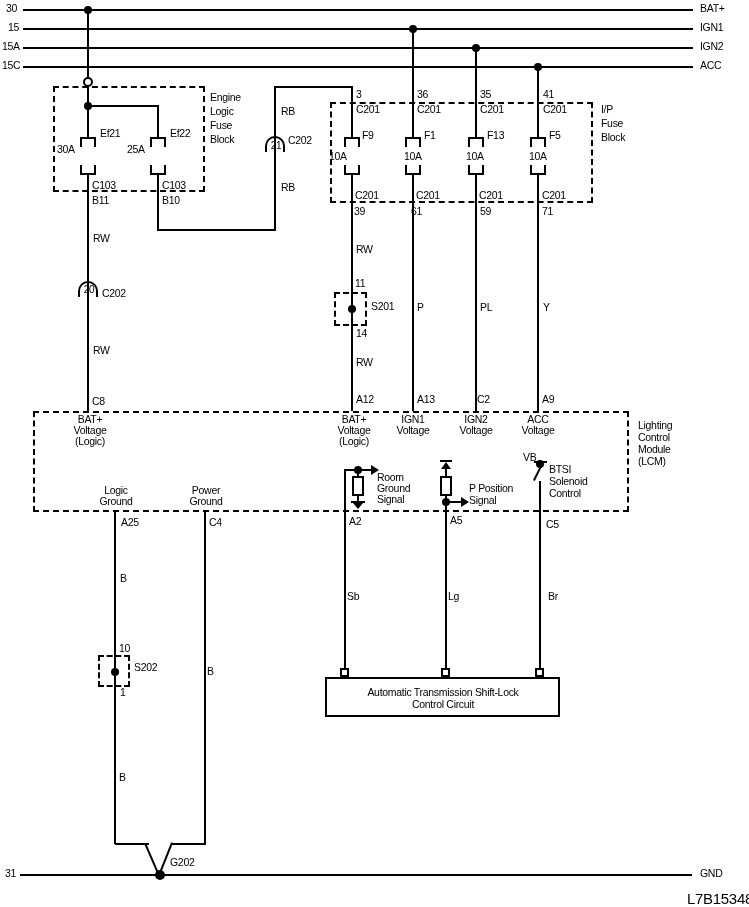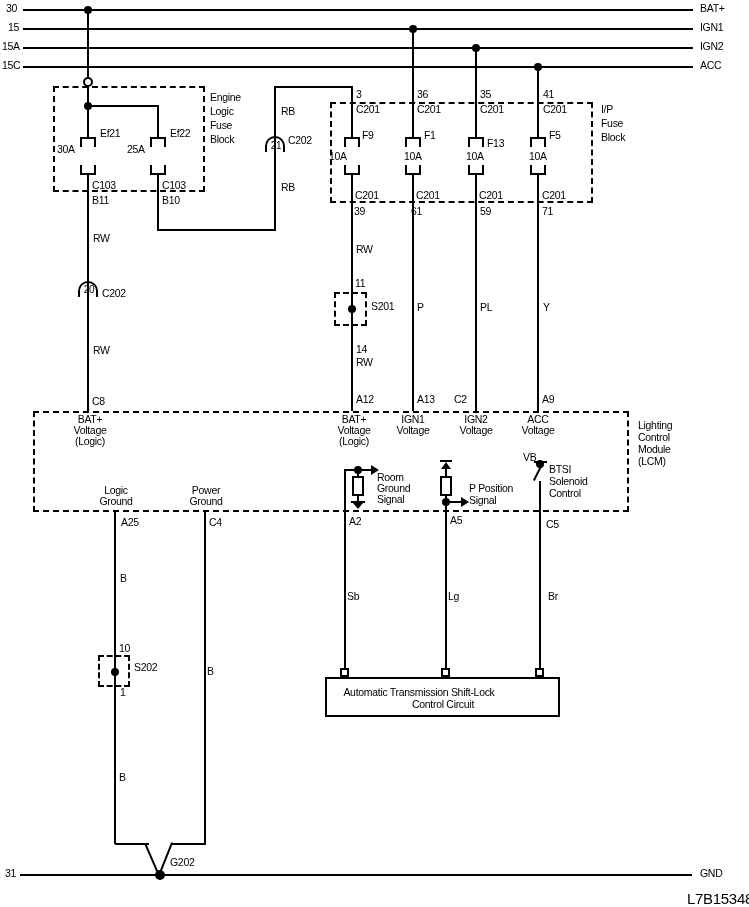--- a/index.html
+++ b/index.html
@@ -129,7 +129,7 @@
 
   <div class="fuse-t" style="left:468px;top:137px"></div>
   <div class="fuse-b" style="left:468px;top:165px"></div>
-  <div class="lbl" style="left:487px;top:138px">F13</div>
+  <div class="lbl" style="left:487px;top:130px">F13</div>
   <div class="lbl" style="left:466px;top:151px">10A</div>
 
   <div class="fuse-t" style="left:530px;top:137px"></div>

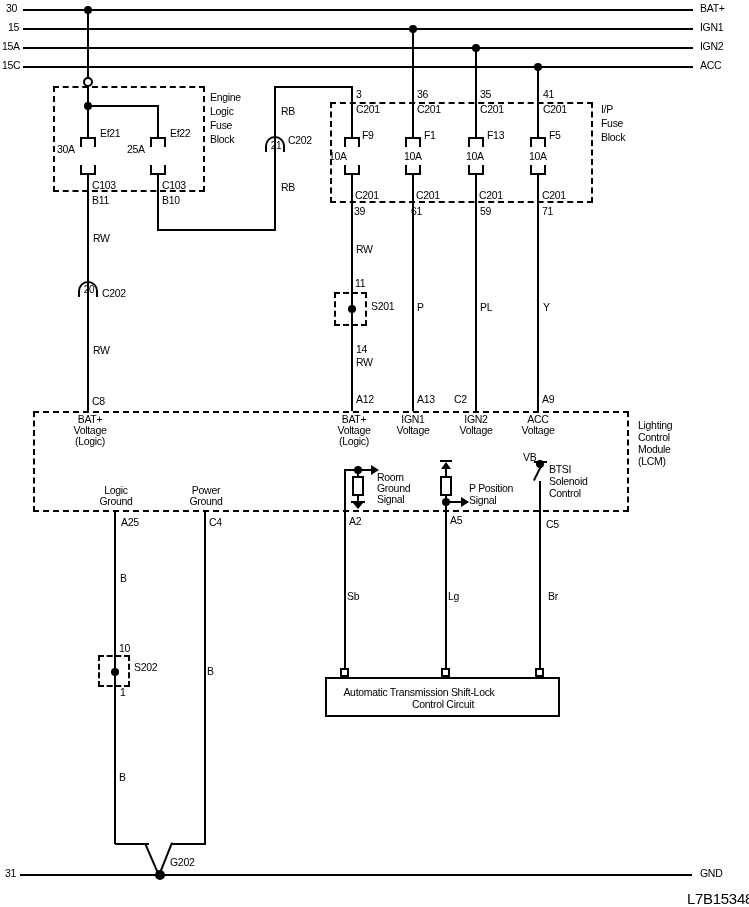--- a/index.html
+++ b/index.html
@@ -159,7 +159,7 @@
   <div class="dot" style="left:348px;top:305px"></div>
   <div class="lbl" style="left:355px;top:278px">11</div>
   <div class="lbl" style="left:371px;top:301px">S201</div>
-  <div class="lbl" style="left:356px;top:344px">14</div>
+  <div class="lbl" style="left:356px;top:328px">14</div>
   <div class="lbl" style="left:356px;top:357px">RW</div>
 
   <div class="lbl" style="left:356px;top:394px">A12</div>

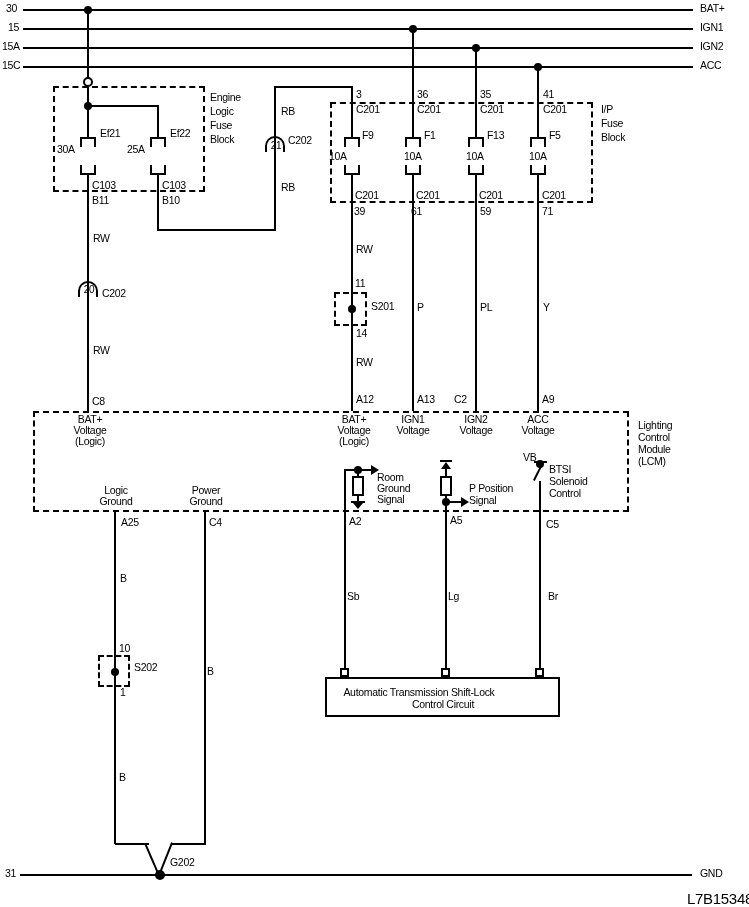--- a/index.html
+++ b/index.html
@@ -164,7 +164,7 @@
 
   <div class="lbl" style="left:356px;top:394px">A12</div>
   <div class="lbl" style="left:417px;top:394px">A13</div>
-  <div class="lbl" style="left:454px;top:394px">C2</div>
+  <div class="lbl" style="left:477px;top:394px">C2</div>
   <div class="lbl" style="left:542px;top:394px">A9</div>
 
   <div class="lbl cx" style="left:90px;top:414px">BAT+</div>

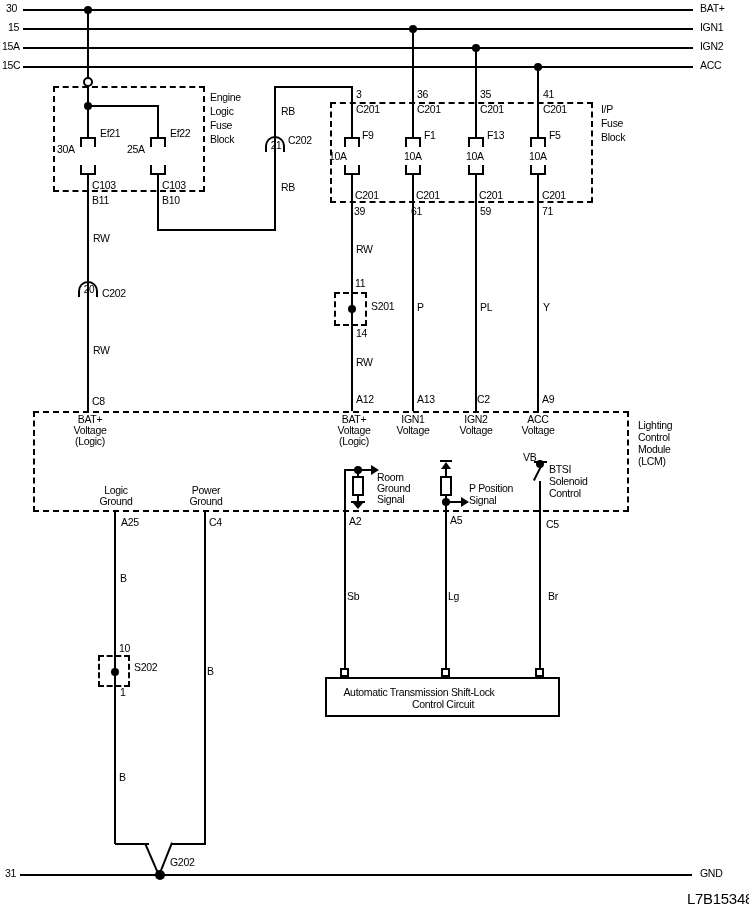--- a/index.html
+++ b/index.html
@@ -250,7 +250,7 @@
   <div class="term" style="left:441px;top:668px"></div>
   <div class="term" style="left:535px;top:668px"></div>
   <div class="solidbox" style="left:325px;top:677px;width:235px;height:40px"></div>
-  <div class="lbl cx" style="left:419px;top:687px">Automatic Transmission Shift-Lock</div>
+  <div class="lbl cx" style="left:443px;top:687px">Automatic Transmission Shift-Lock</div>
   <div class="lbl cx" style="left:443px;top:699px">Control Circuit</div>
 
   <div class="wh" style="left:115px;top:843px;width:34px"></div>

